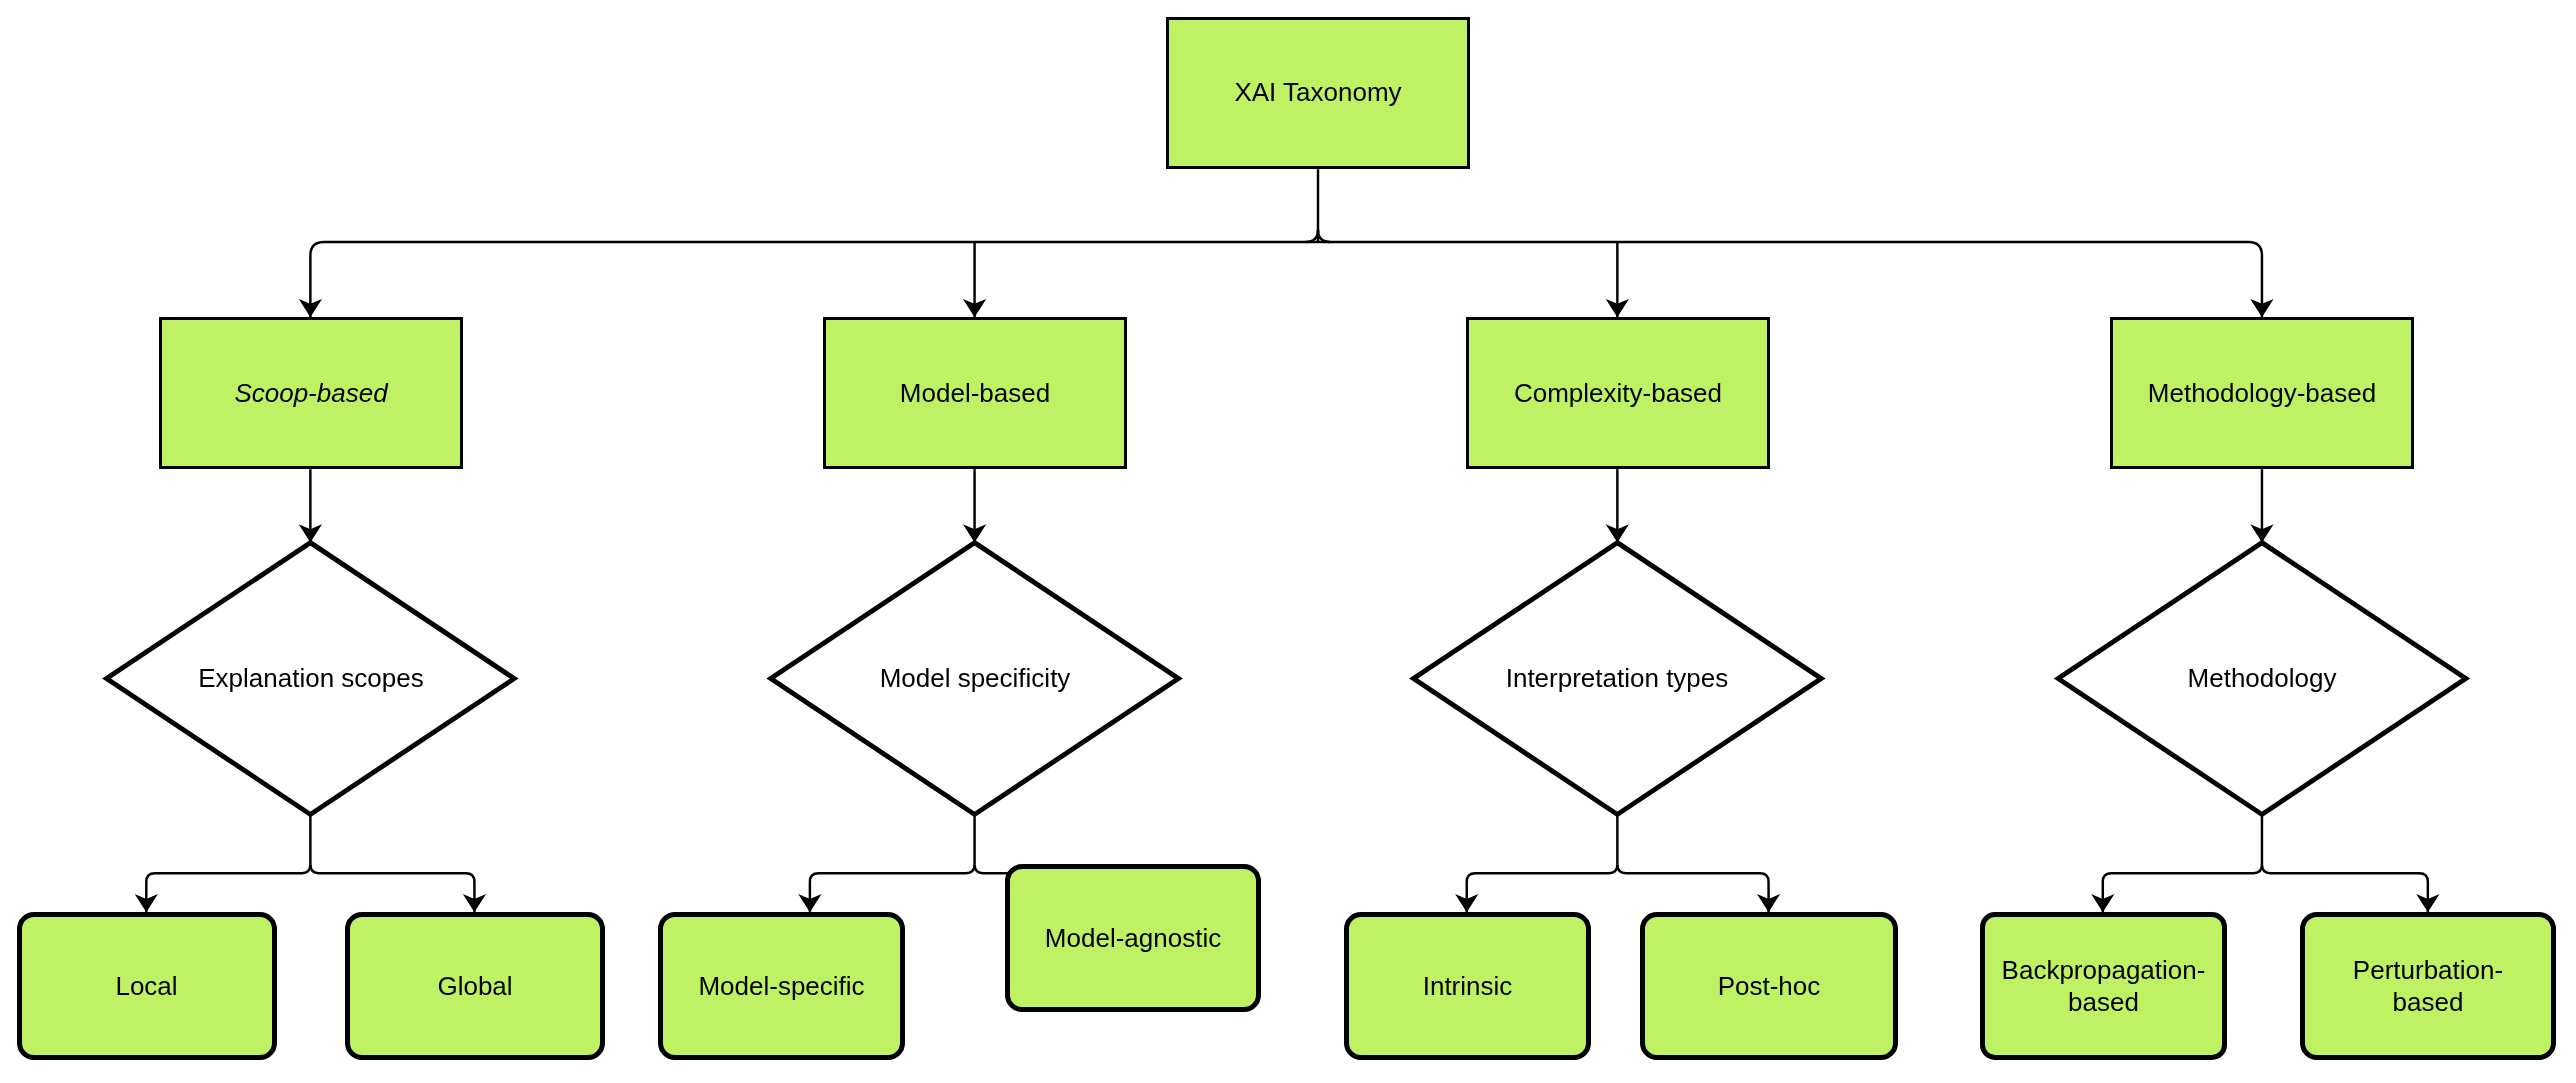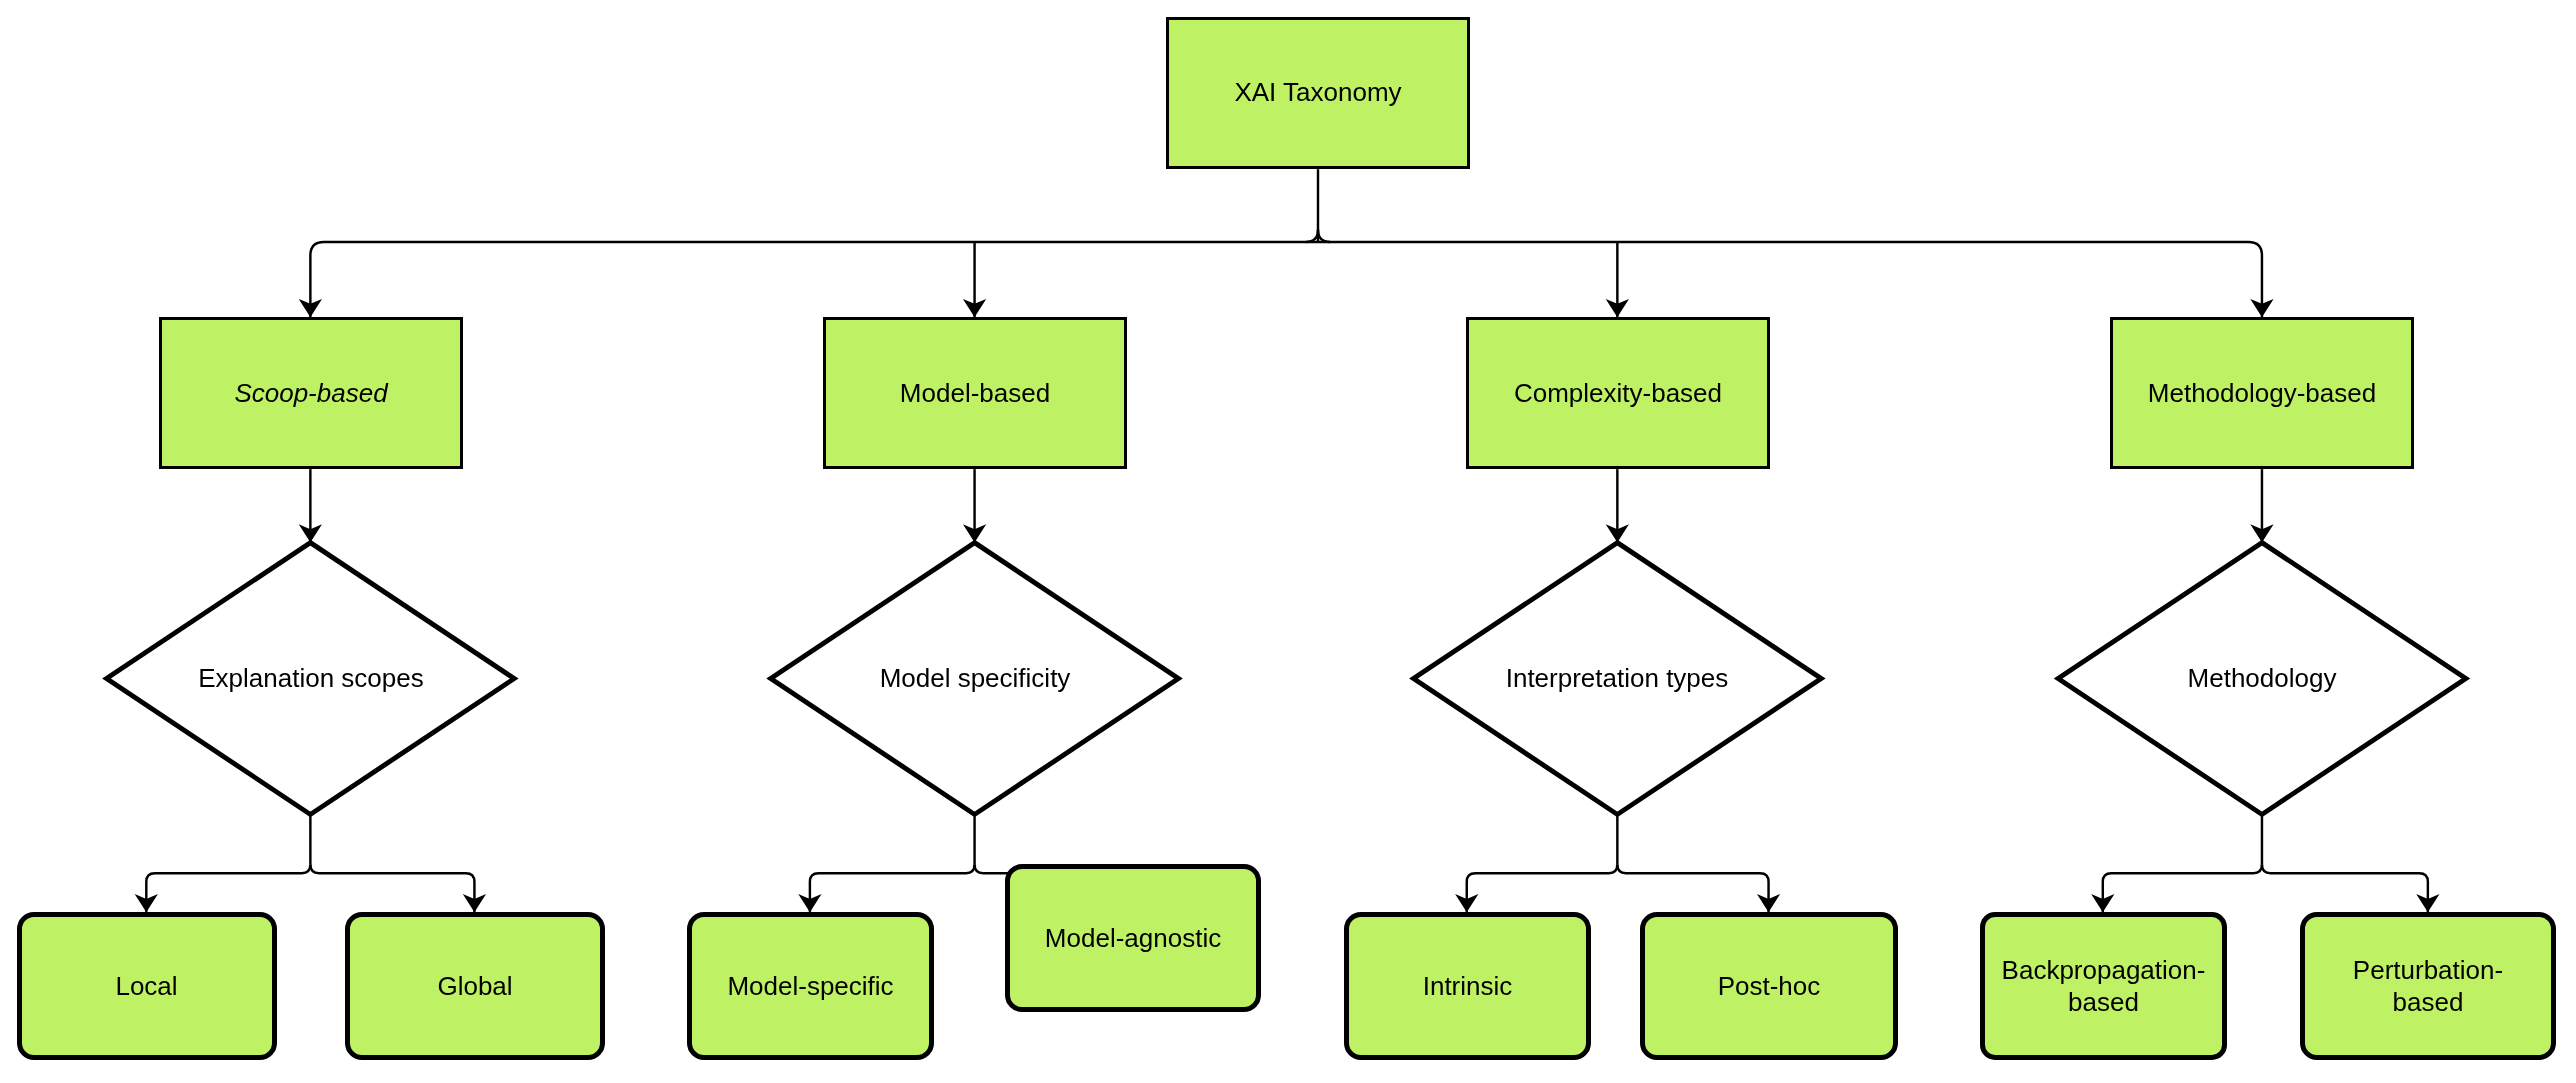--- a/index.html
+++ b/index.html
@@ -135,7 +135,7 @@
 
   <div class="node leaf-node" style="left:16.5px; top:912px; width:260px; height:148px;">Local</div>
   <div class="node leaf-node" style="left:345px; top:912px; width:260px; height:148px;">Global</div>
-  <div class="node leaf-node" style="left:687px; top:912px; width:247px; height:148px;">Model-specific</div>
+  <div class="node leaf-node" style="left:658px; top:912px; width:247px; height:148px;">Model-specific</div>
   <div class="node leaf-node" style="left:1005px; top:864px; width:256px; height:148px;">Model-agnostic</div>
   <div class="node leaf-node" style="left:1344px; top:912px; width:247px; height:148px;">Intrinsic</div>
   <div class="node leaf-node" style="left:1640px; top:912px; width:258px; height:148px;">Post-hoc</div>

